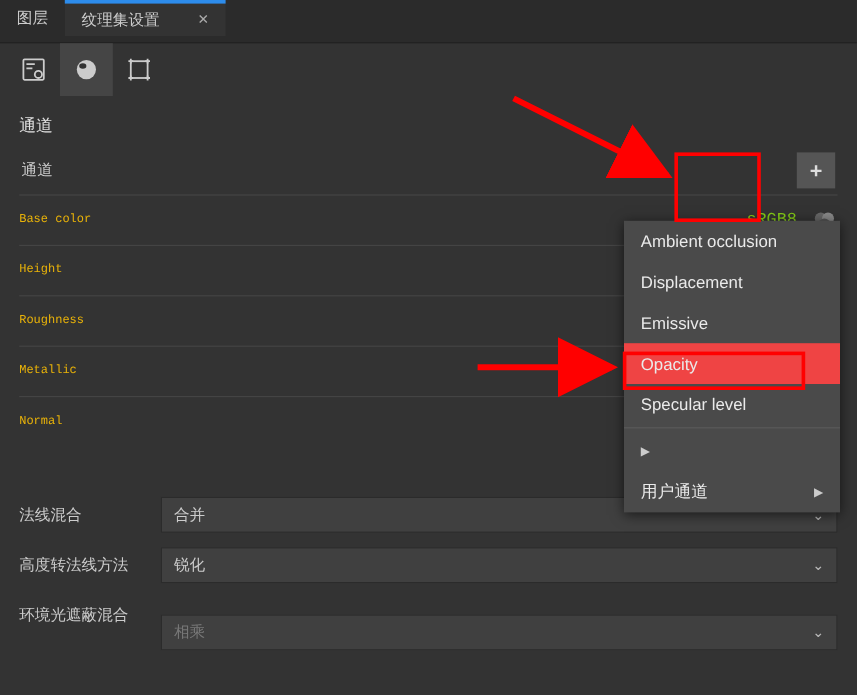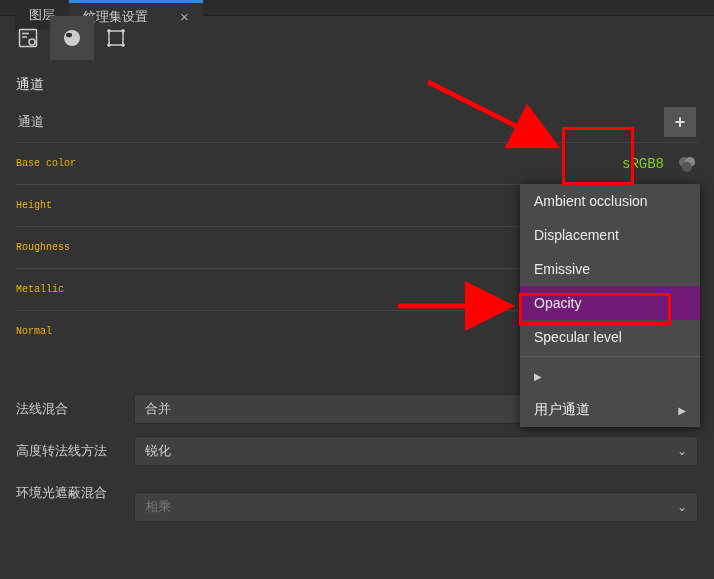--- a/index.html
+++ b/index.html
@@ -19,9 +19,8 @@
 .tabs {
   display: flex;
   background: #2b2b2b;
-  height: 16px;
+  height: 36px;
   border-bottom: 1px solid #222;
-  padding-left: 15px;
 }
 .tab {
   padding: 0 14px;

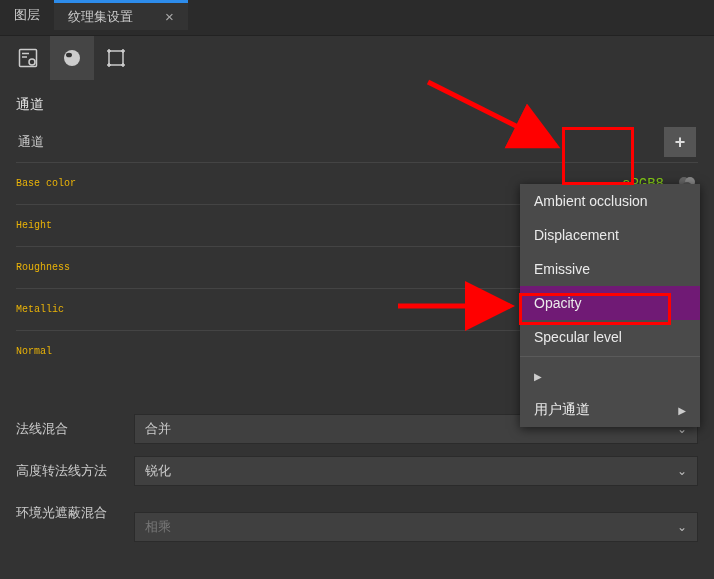--- a/index.html
+++ b/index.html
@@ -147,7 +147,7 @@
   padding: 0 14px;
   cursor: pointer;
 }
-.menu-item.highlight { background: #701a75; }
+.menu-item.highlight { background: #ef4444; }
 .menu-sep { height:1px; background:#5a5a5a; margin: 2px 0; }
 
 

